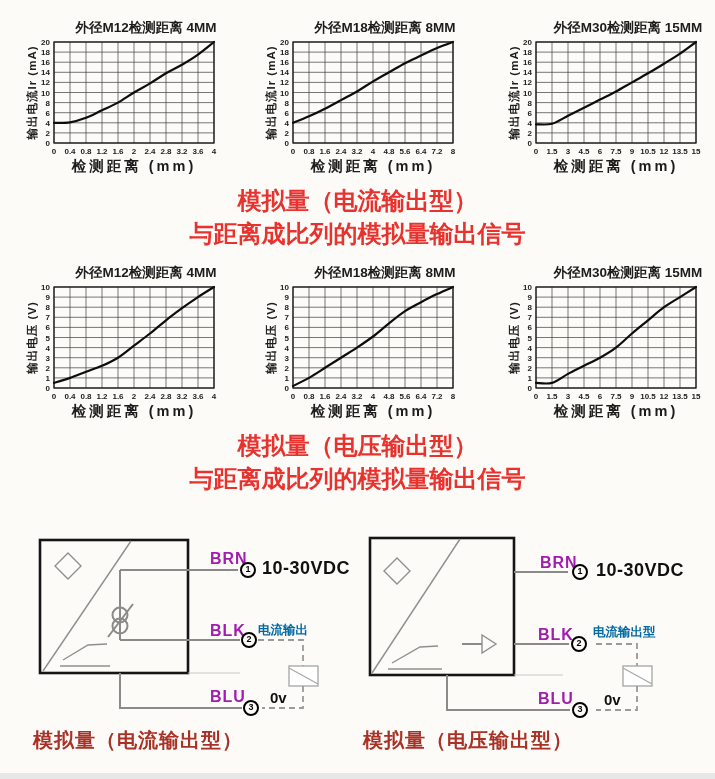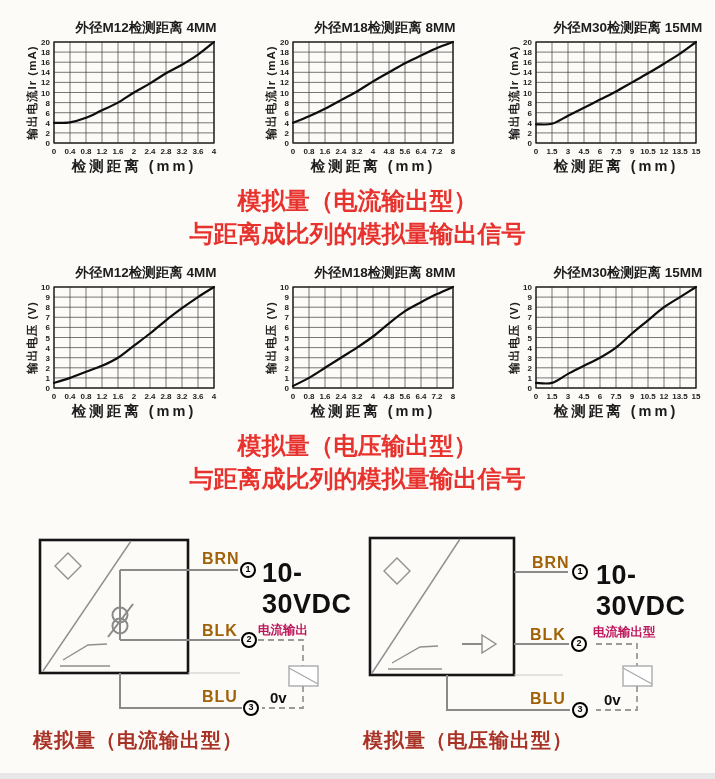--- a/index.html
+++ b/index.html
@@ -22,7 +22,7 @@
   .dash{stroke:#9a9a9a;stroke-width:1.8;fill:none;stroke-dasharray:6 4;}
   .load{fill:#ffffff;stroke:#ababab;stroke-width:1.4;}
   .loadline{stroke:#ababab;stroke-width:1.4;}
-  .wlbl{position:absolute;font-size:16px;font-weight:700;color:#a16207;letter-spacing:1px;}
+  .wlbl{position:absolute;font-size:16px;font-weight:700;color:#a21caf;letter-spacing:1px;margin-left:8px;}
   .term{position:absolute;width:16px;height:16px;border:2.4px solid #000;border-radius:50%;box-sizing:border-box;font-size:9px;line-height:11px;font-weight:700;text-align:center;color:#000;background:#fcfbf8;}
   .vdc{position:absolute;font-size:27px;font-weight:700;color:#101010;letter-spacing:0.5px;}
   .ann{position:absolute;font-size:12.5px;font-weight:700;color:#be185d;}

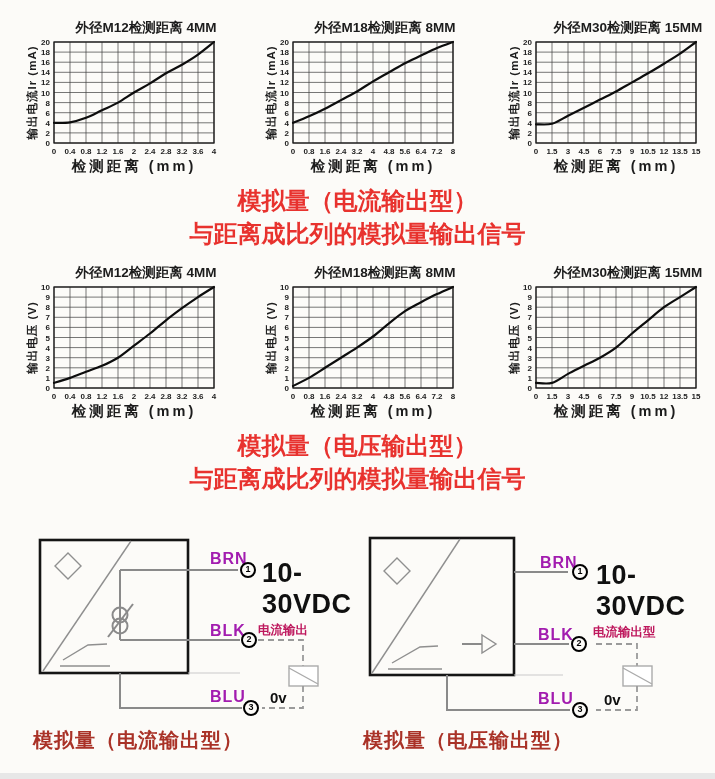--- a/index.html
+++ b/index.html
@@ -24,7 +24,7 @@
   .loadline{stroke:#ababab;stroke-width:1.4;}
   .wlbl{position:absolute;font-size:16px;font-weight:700;color:#a21caf;letter-spacing:1px;margin-left:8px;}
   .term{position:absolute;width:16px;height:16px;border:2.4px solid #000;border-radius:50%;box-sizing:border-box;font-size:9px;line-height:11px;font-weight:700;text-align:center;color:#000;background:#fcfbf8;}
-  .vdc{position:absolute;font-size:27px;font-weight:700;color:#101010;letter-spacing:0.5px;}
+  .vdc{position:absolute;font-size:18px;font-weight:700;color:#101010;letter-spacing:0.5px;}
   .ann{position:absolute;font-size:12.5px;font-weight:700;color:#be185d;}
   .zerov{position:absolute;font-size:15px;font-weight:600;color:#101010;}
   .dcap{position:absolute;font-size:20px;font-weight:700;color:#a93227;letter-spacing:1px;}

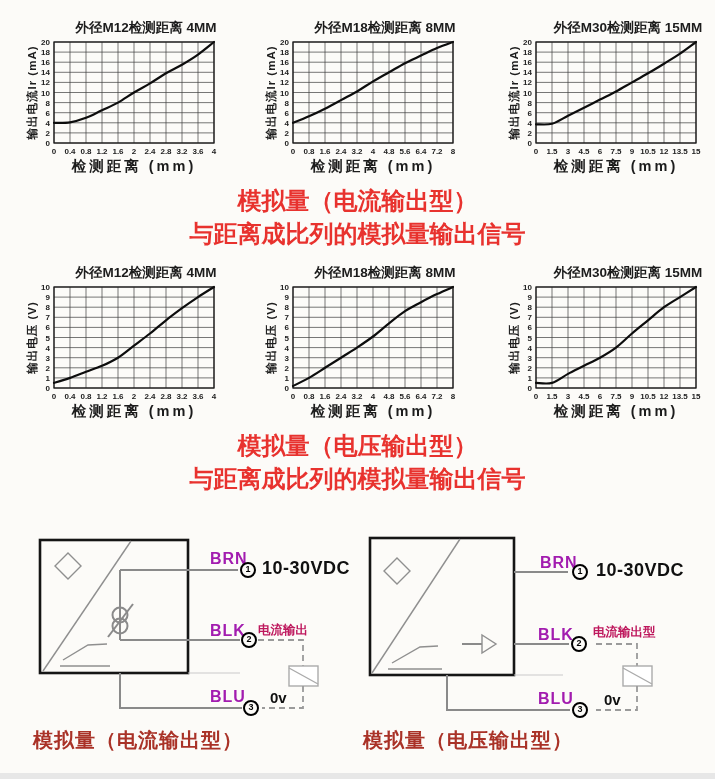--- a/index.html
+++ b/index.html
@@ -25,7 +25,7 @@
   .wlbl{position:absolute;font-size:16px;font-weight:700;color:#a21caf;letter-spacing:1px;margin-left:8px;}
   .term{position:absolute;width:16px;height:16px;border:2.4px solid #000;border-radius:50%;box-sizing:border-box;font-size:9px;line-height:11px;font-weight:700;text-align:center;color:#000;background:#fcfbf8;}
   .vdc{position:absolute;font-size:18px;font-weight:700;color:#101010;letter-spacing:0.5px;}
-  .ann{position:absolute;font-size:12.5px;font-weight:700;color:#be185d;}
+  .ann{position:absolute;font-size:12.5px;font-weight:700;color:#0369a1;}
   .zerov{position:absolute;font-size:15px;font-weight:600;color:#101010;}
   .dcap{position:absolute;font-size:20px;font-weight:700;color:#a93227;letter-spacing:1px;}
   .bottombar{position:absolute;left:0;top:773px;width:715px;height:6px;background:#e7e7e7;}

